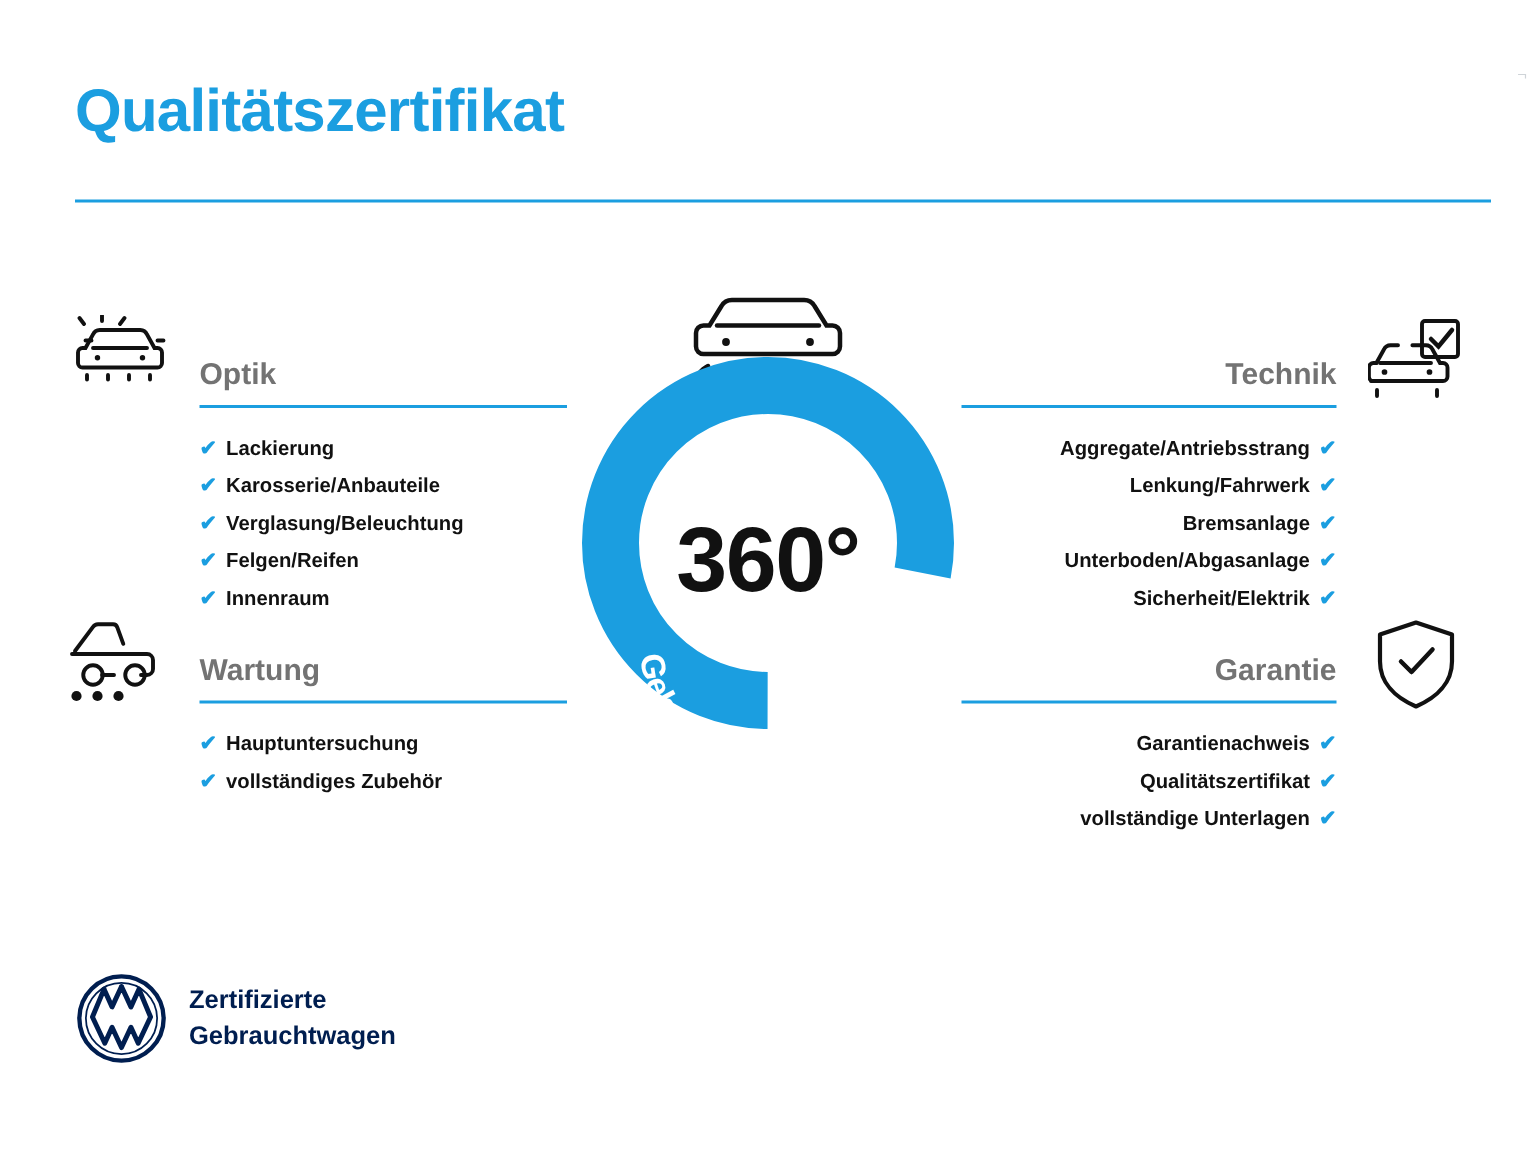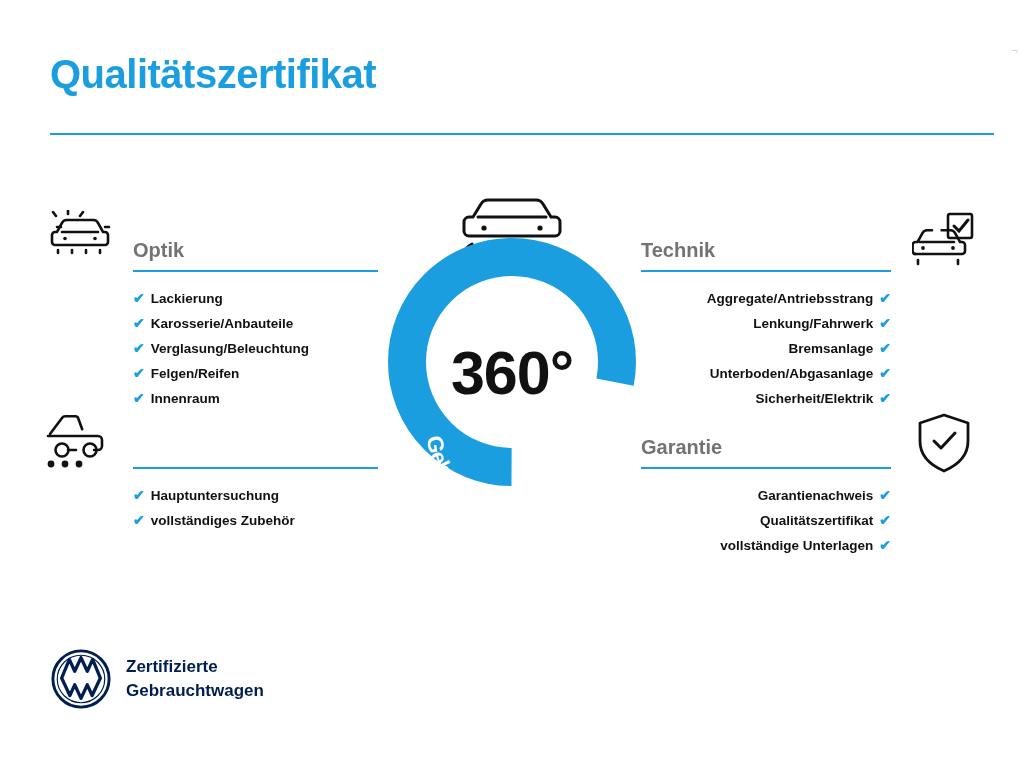--- a/index.html
+++ b/index.html
@@ -81,7 +81,7 @@
   .left .check { margin-right: 6px; }
 
   
-  .right .section-title { text-align: left; }
+  .right .section-title { text-align: right; }
   .right .item { text-align: right; }
   .right .check { margin-left: 6px; }
 

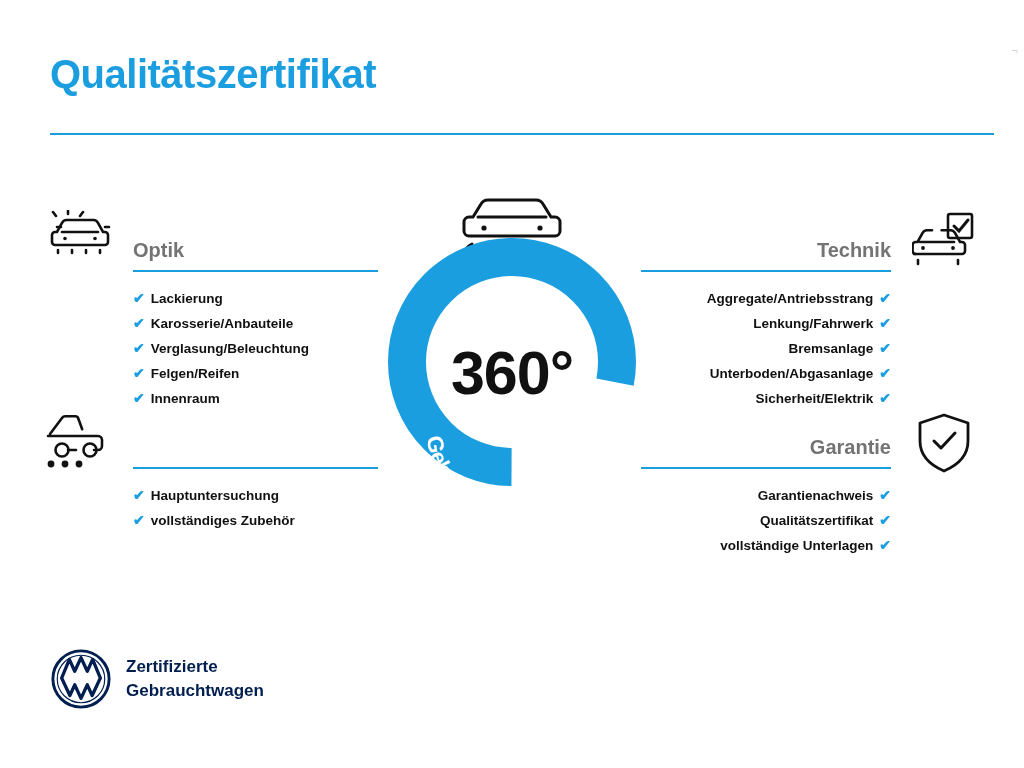--- a/index.html
+++ b/index.html
@@ -223,6 +223,7 @@
 
   <div class="section left" id="sec-wartung">
     <div class="section-head">
+      <div class="section-title">Wartung</div>
       <div class="section-rule"></div>
     </div>
     <ul class="items">

